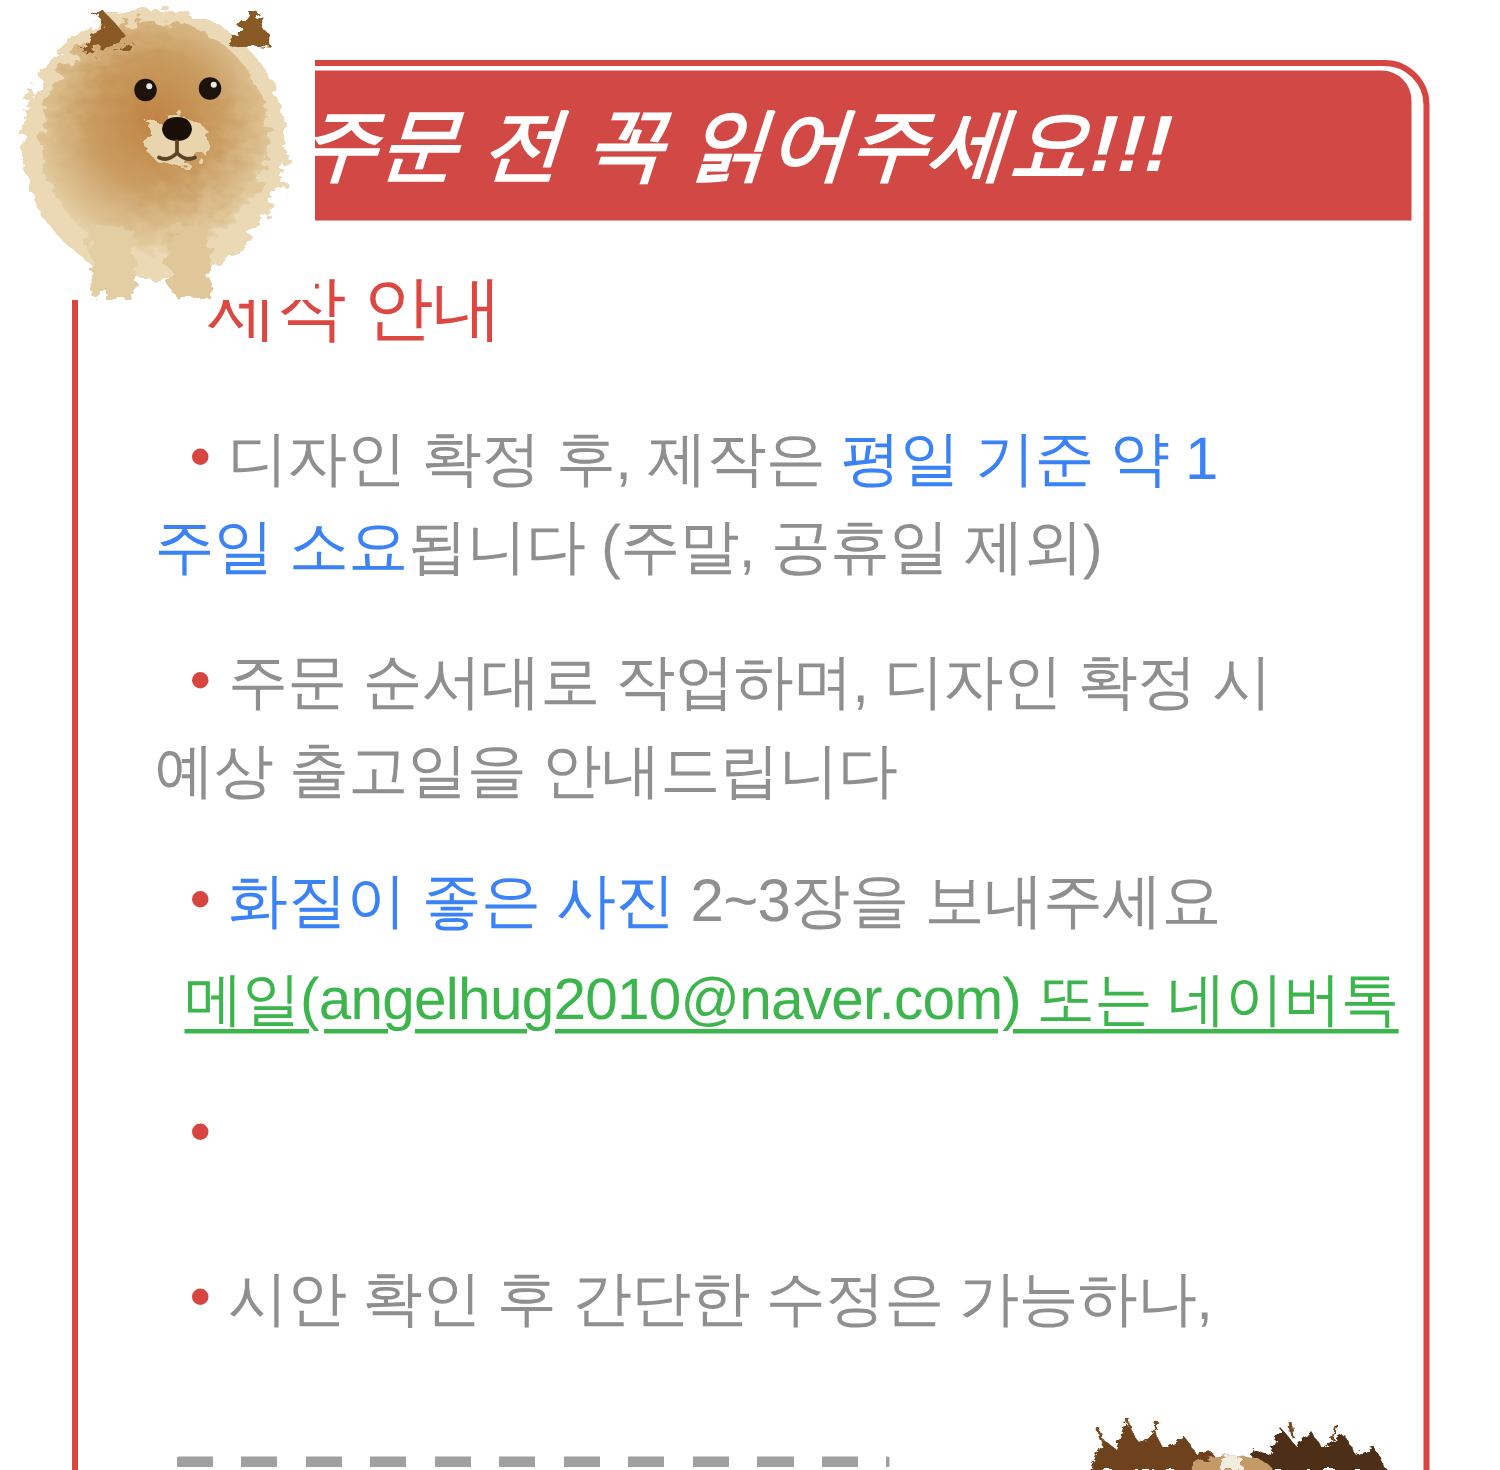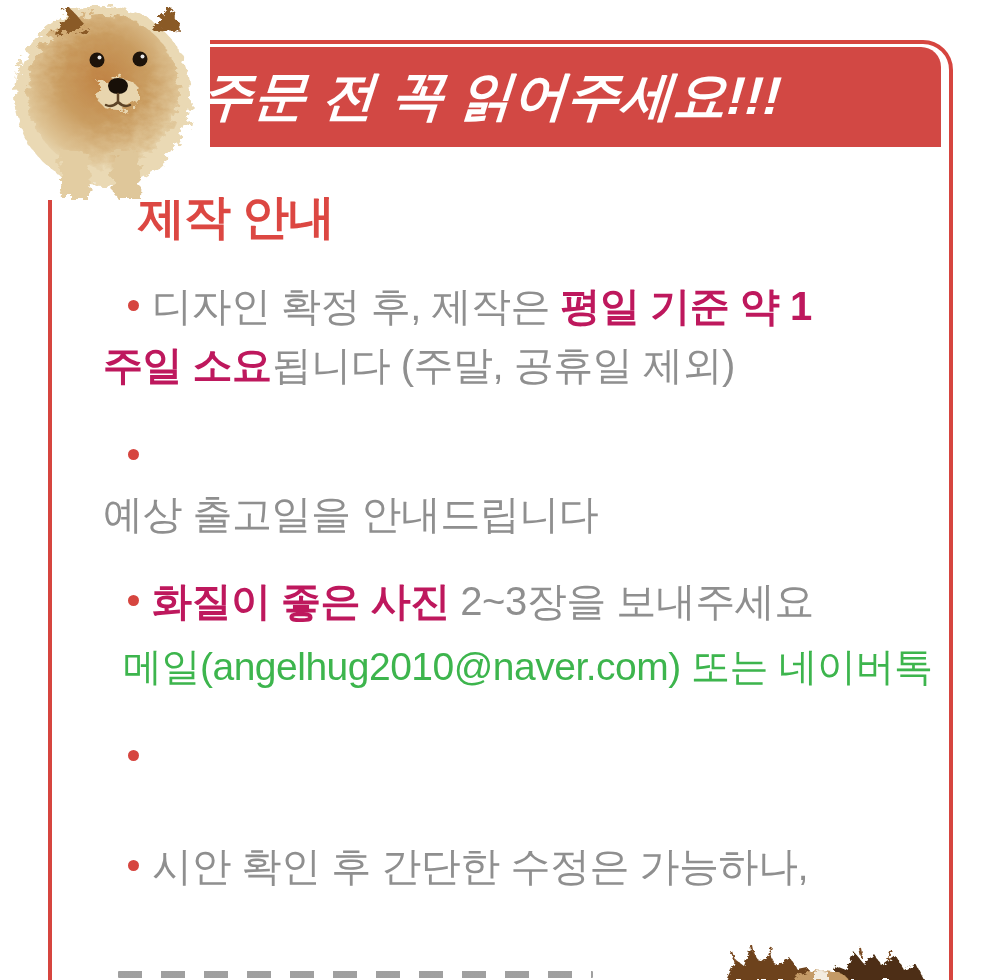--- a/index.html
+++ b/index.html
@@ -27,8 +27,8 @@
   }
   
   .heading{
-    position:absolute;left:138px;top:186px;z-index:3;
-    font-size:47px;font-weight:700;color:#dc4742;letter-spacing:-1px;
+    position:absolute;left:138px;top:174px;z-index:3;
+    font-size:47px;font-weight:400;color:#dc4742;letter-spacing:-1px;
   }
   
   .items{position:absolute;left:0;top:0;z-index:3;}

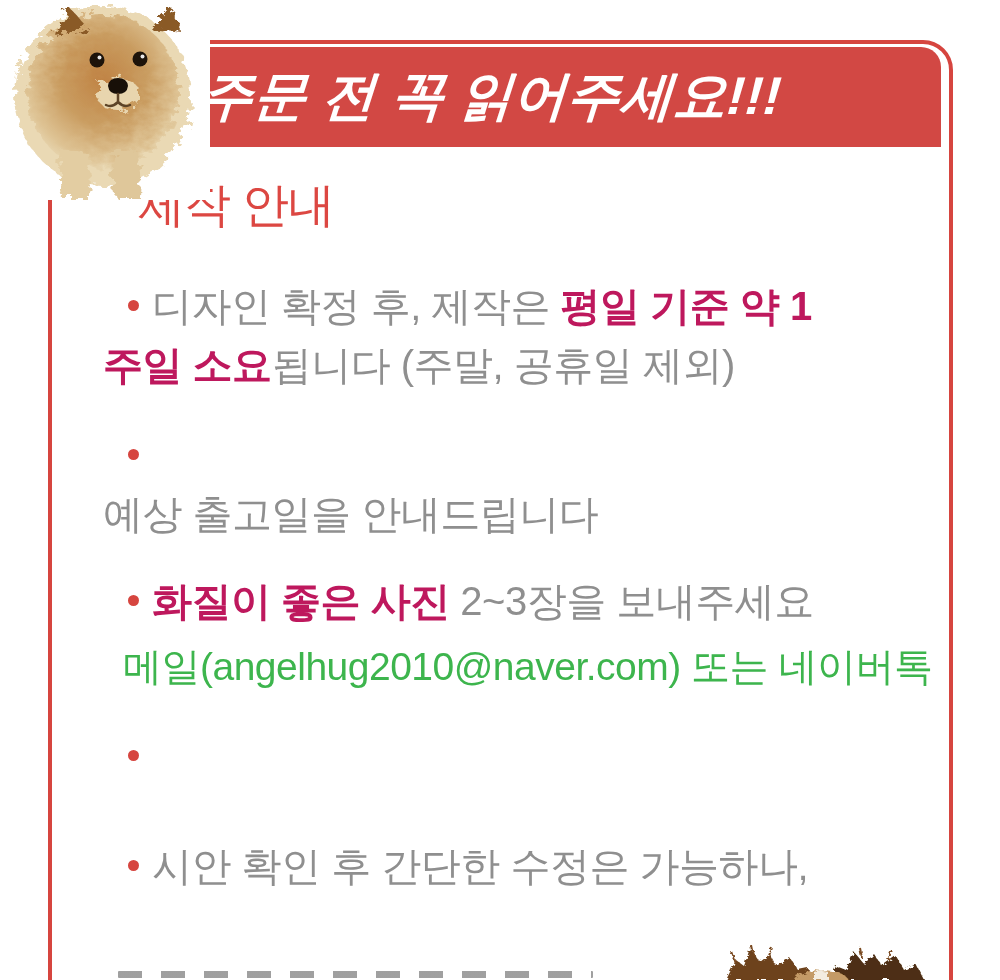--- a/index.html
+++ b/index.html
@@ -44,7 +44,7 @@
   .item5{top:837px}
   .linkline{font-size:39px;line-height:52px;padding-left:20px;}
   .seg{color:#8f8f8f;margin-top:42px;}
-  .seg.bold{font-weight:700;color:#be185d;}
+  .seg.bold{font-weight:400;color:#3b82f6;}
   .dot{
     display:inline-block;width:11px;height:11px;border-radius:50%;
     background:#d6453f;margin:0 13px 7px 25px;vertical-align:middle;

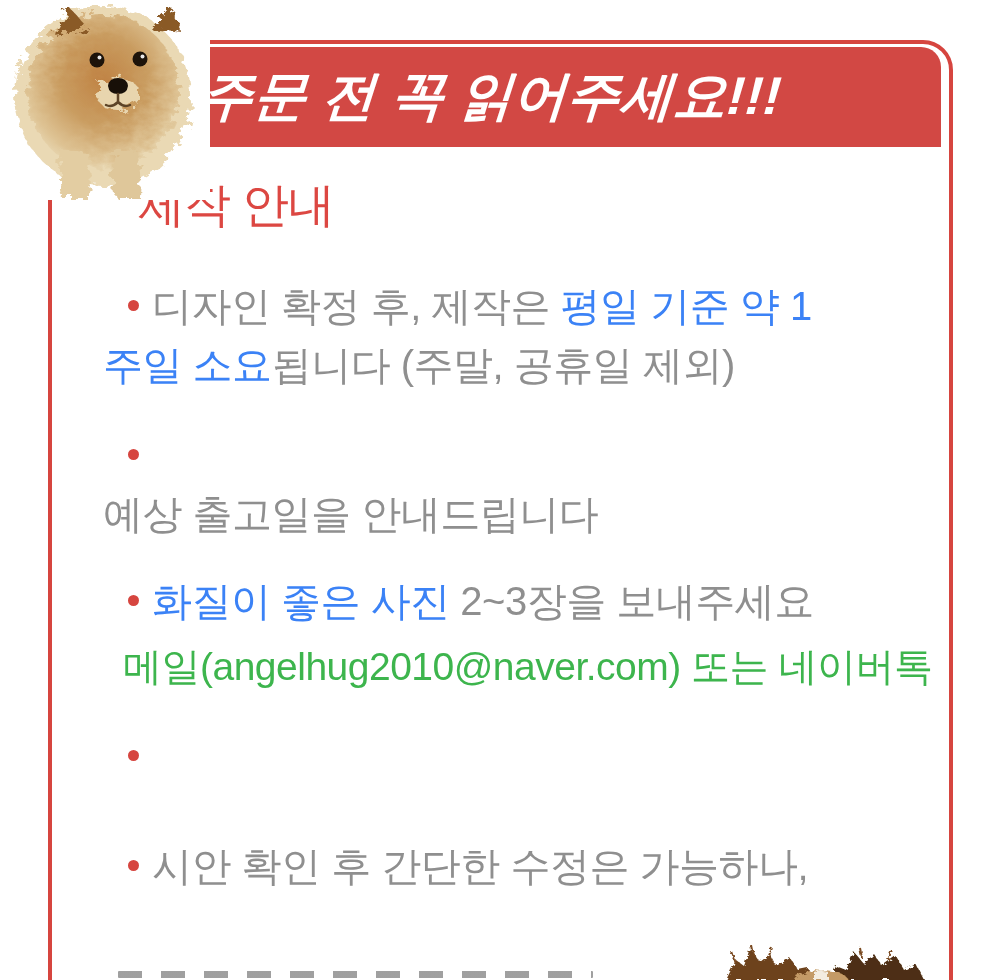--- a/index.html
+++ b/index.html
@@ -81,7 +81,7 @@
       <div class="line"><span class="seg bold">주일 소요</span><span class="seg">됩니다 (주말, 공휴일 제외)</span></div>
     </div>
     <div class="item item1">
-      <div class="line"><span class="dot"></span></div>
+      <div class="line"><span class="dot"></span><span class="seg">주문 순서대로 작업하며, 디자인 확정 시</span></div>
       <div class="line"><span class="seg">예상 출고일을 안내드립니다</span></div>
     </div>
     <div class="item item2">

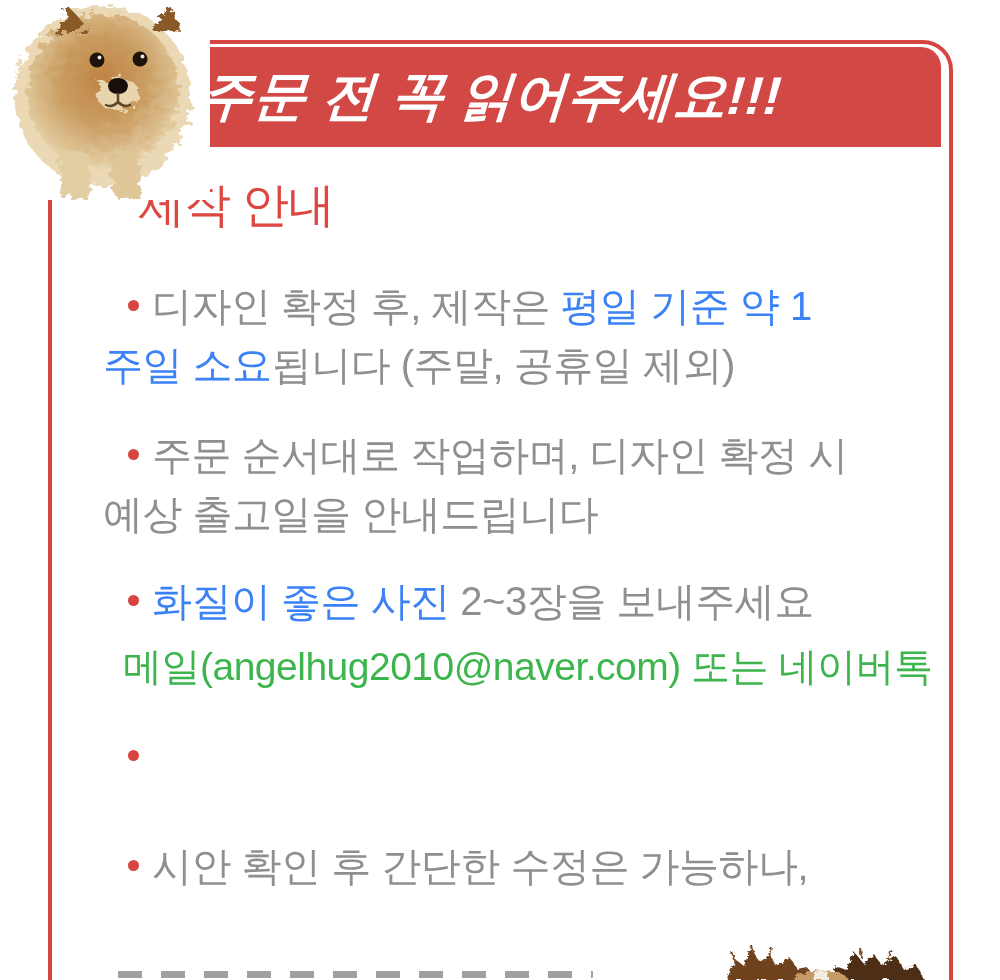--- a/index.html
+++ b/index.html
@@ -50,7 +50,7 @@
     background:#d6453f;margin:0 13px 7px 25px;vertical-align:middle;
   }
   .green-link{
-    color:#3db54d;
+    color:#3db54d;text-decoration:underline;
     text-decoration-thickness:3px;text-underline-offset:7px;
     cursor:pointer;
   }

